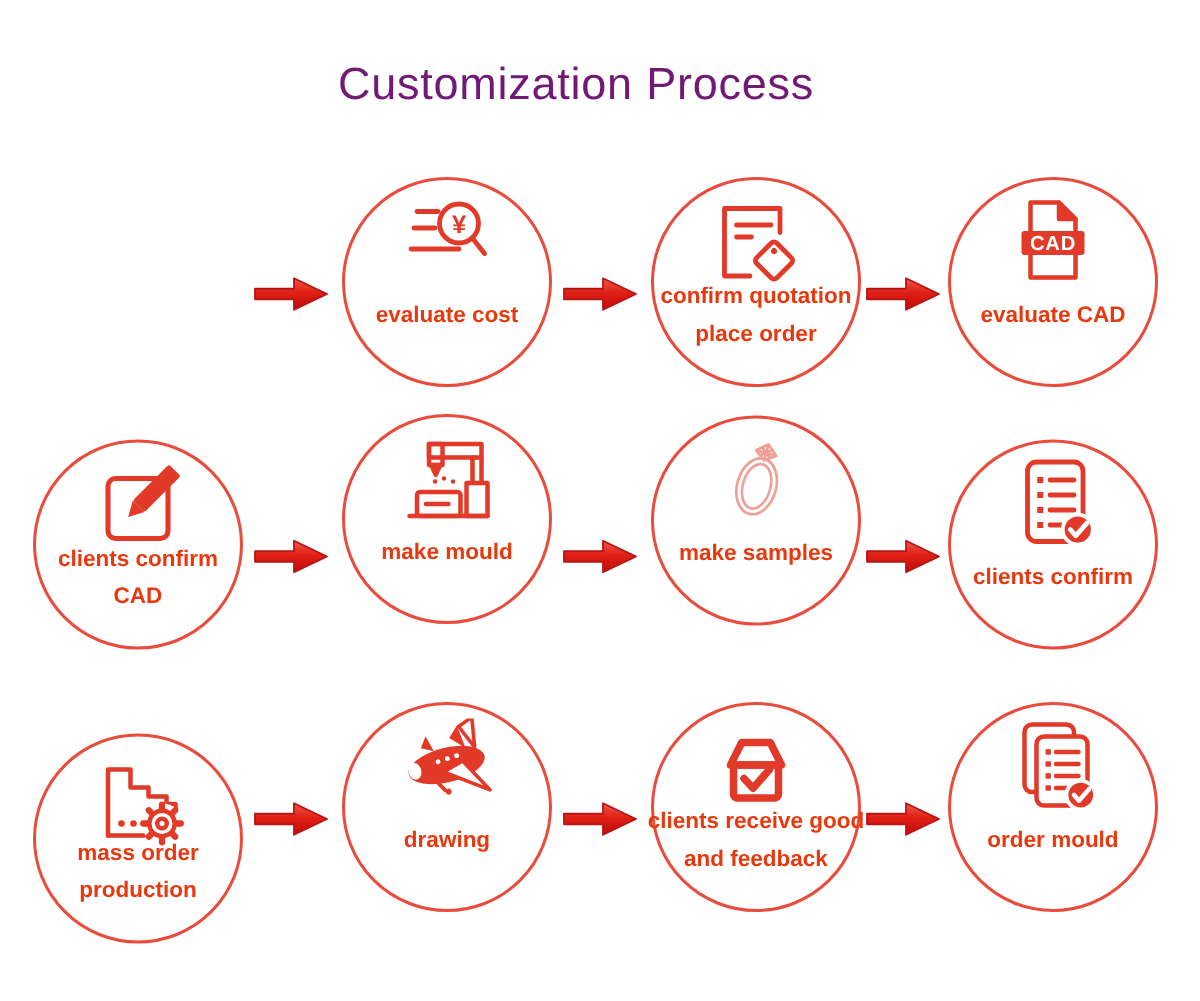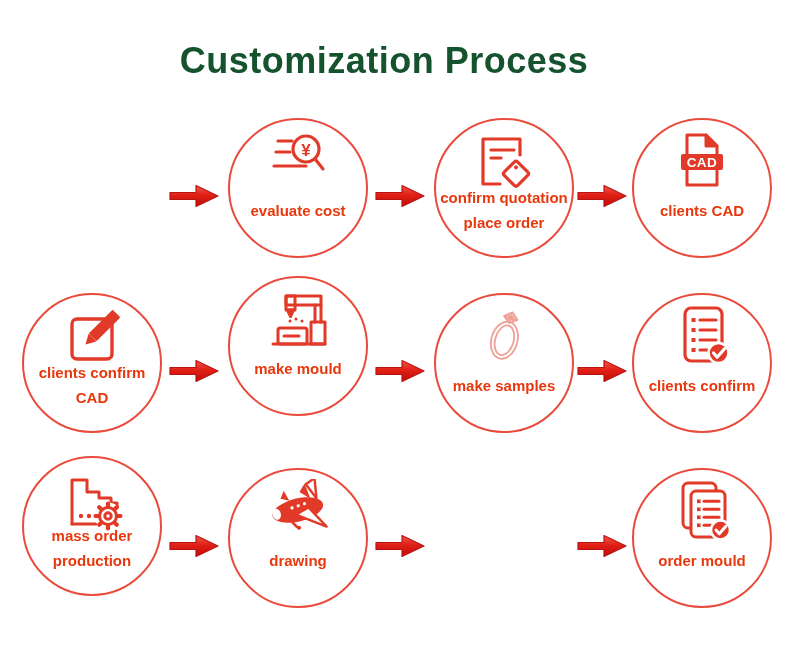--- a/index.html
+++ b/index.html
@@ -9,7 +9,7 @@
   }
   .title{
     position:absolute;top:40px;left:0;width:768px;text-align:center;
-    font-size:36px;font-weight:bold;color:#14532d;letter-spacing:.5px;
+    font-size:30px;font-weight:normal;color:#701a75;letter-spacing:.5px;
   }
   .circle{
     position:absolute;width:140px;height:140px;border-radius:50%;

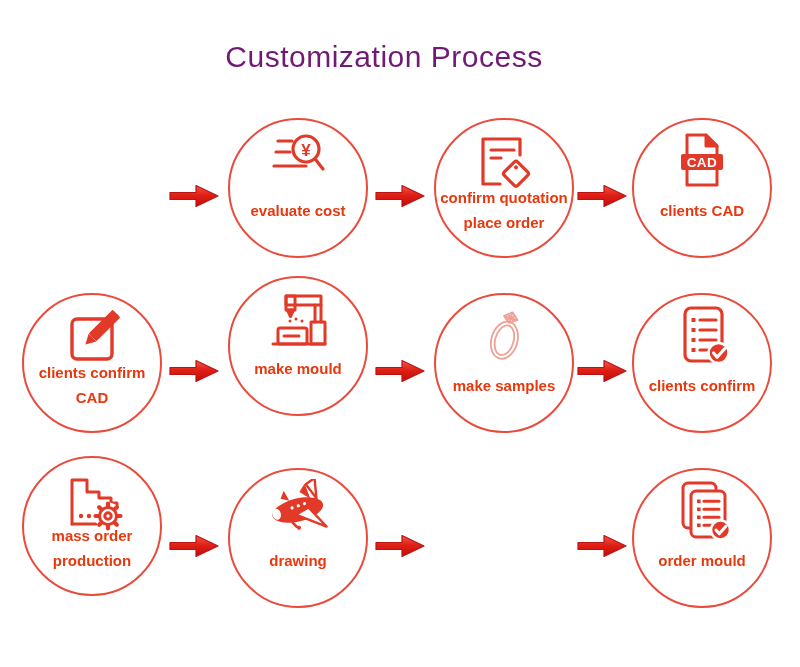--- a/index.html
+++ b/index.html
@@ -95,7 +95,7 @@
       </svg>
     </div>
     <div class="label">
-      <div class="line">clients CAD</div>
+      <div class="line">evaluate CAD</div>
 
     </div>
   </div>

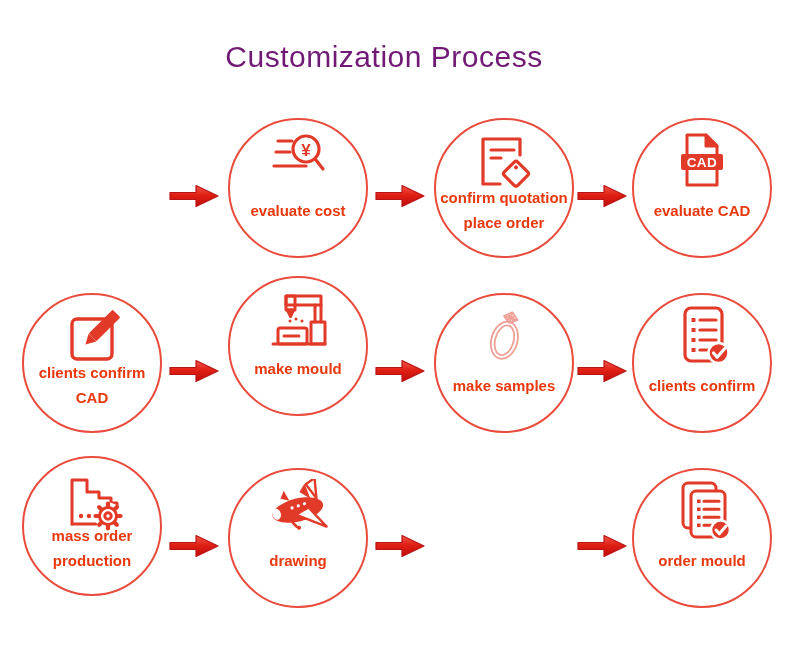--- a/index.html
+++ b/index.html
@@ -143,7 +143,7 @@
     </div>
   </div>
 
-  <div class="circle" style="left:434px;top:293px">
+  <div class="circle" style="left:434px;top:277px">
     <div class="icon">
       <svg width="64" height="64" viewBox="0 0 64 64">
         <g stroke="#efa096" fill="none" stroke-width="1.8" transform="rotate(16 32 34)" stroke-linejoin="round">

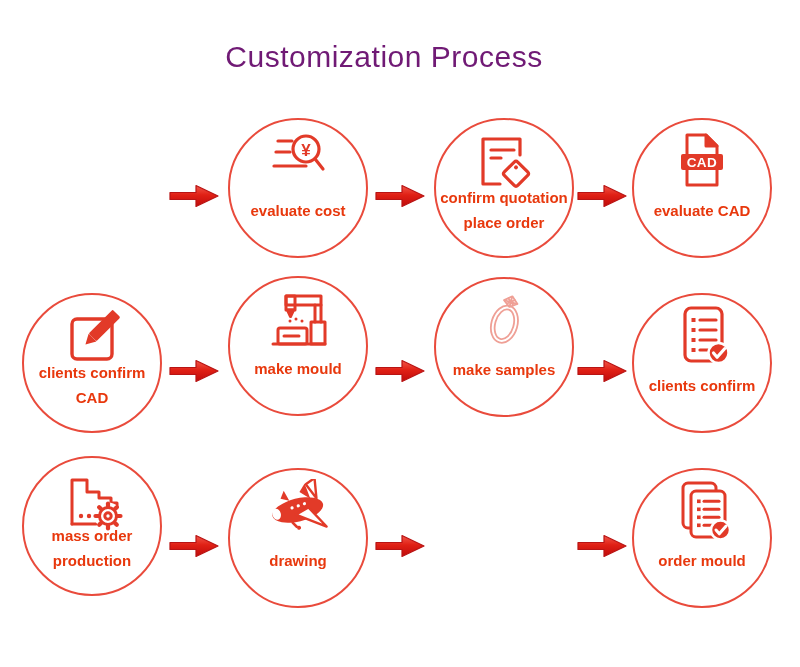--- a/index.html
+++ b/index.html
@@ -245,6 +245,21 @@
     </div>
   </div>
 
+  <div class="circle" style="left:434px;top:468px">
+    <div class="icon">
+      <svg width="64" height="64" viewBox="0 0 64 64">
+        <g stroke="#e23a28" fill="none" stroke-width="5" stroke-linejoin="round" stroke-linecap="round">
+          <path d="M15,31 L22.5,16 H41.5 L49,31 Z"></path>
+          <rect x="17" y="31" width="30" height="22" rx="2.5"></rect>
+          <path d="M24,40 L30,46.5 L41,34"></path>
+        </g>
+      </svg>
+    </div>
+    <div class="label">
+      <div class="line">clients receive good</div>
+      <div class="line">and feedback</div>
+    </div>
+  </div>
 
   <div class="circle" style="left:632px;top:468px">
     <div class="icon">

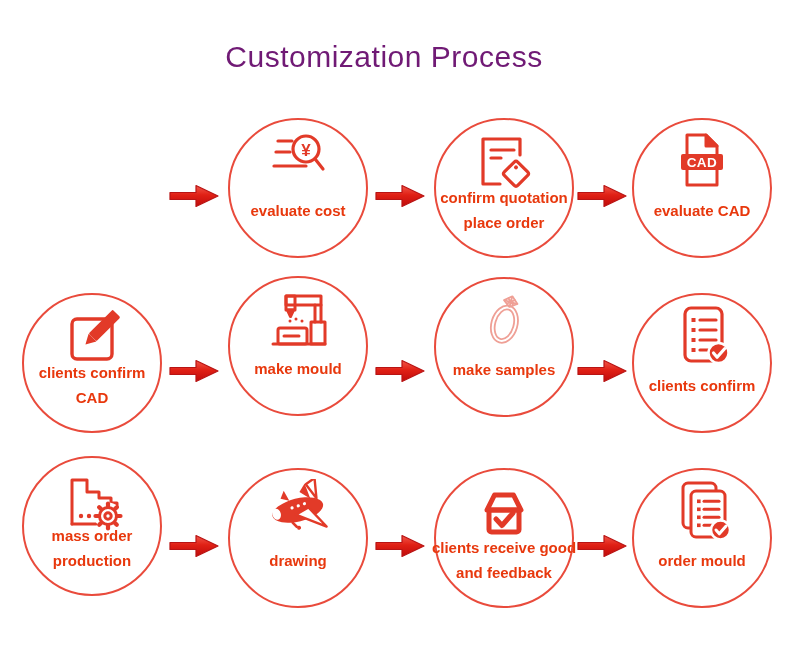--- a/index.html
+++ b/index.html
@@ -187,7 +187,7 @@
     </div>
   </div>
 
-  <div class="circle" style="left:22px;top:456px">
+  <div class="circle" style="left:22px;top:489px">
     <div class="icon">
       <svg width="64" height="64" viewBox="0 0 64 64">
         <g stroke="#e23a28" fill="none" stroke-width="3" stroke-linecap="round" stroke-linejoin="round">

